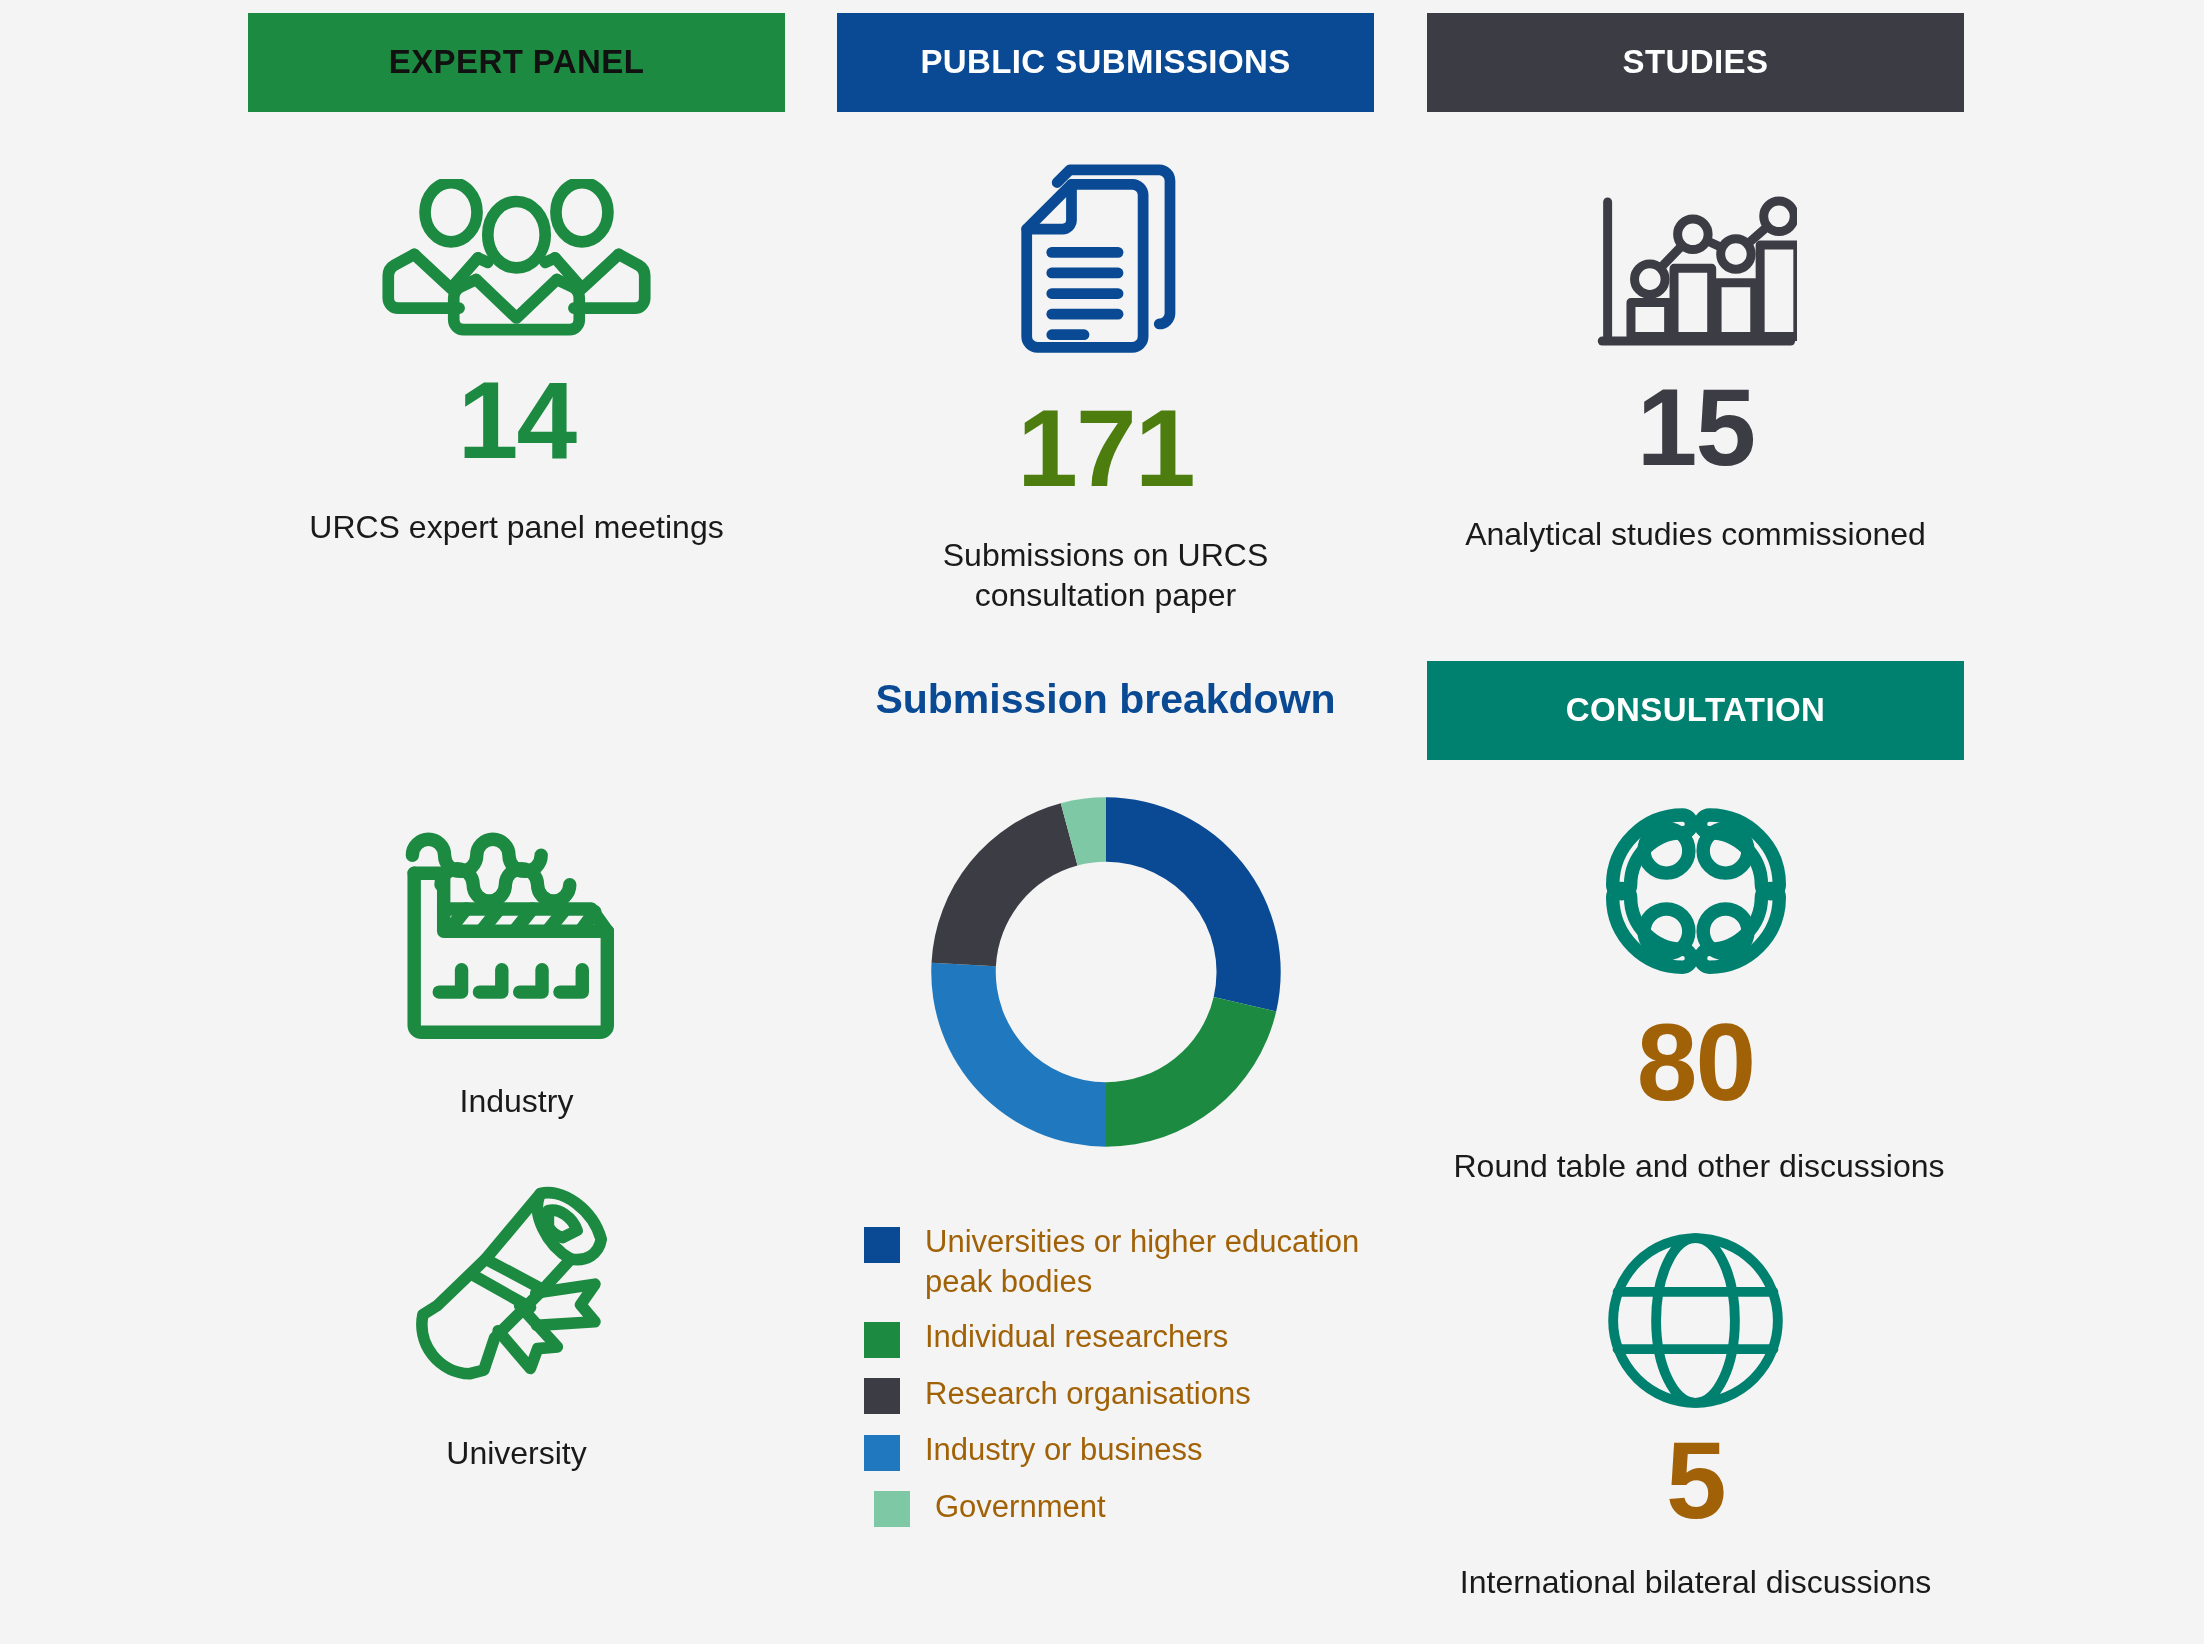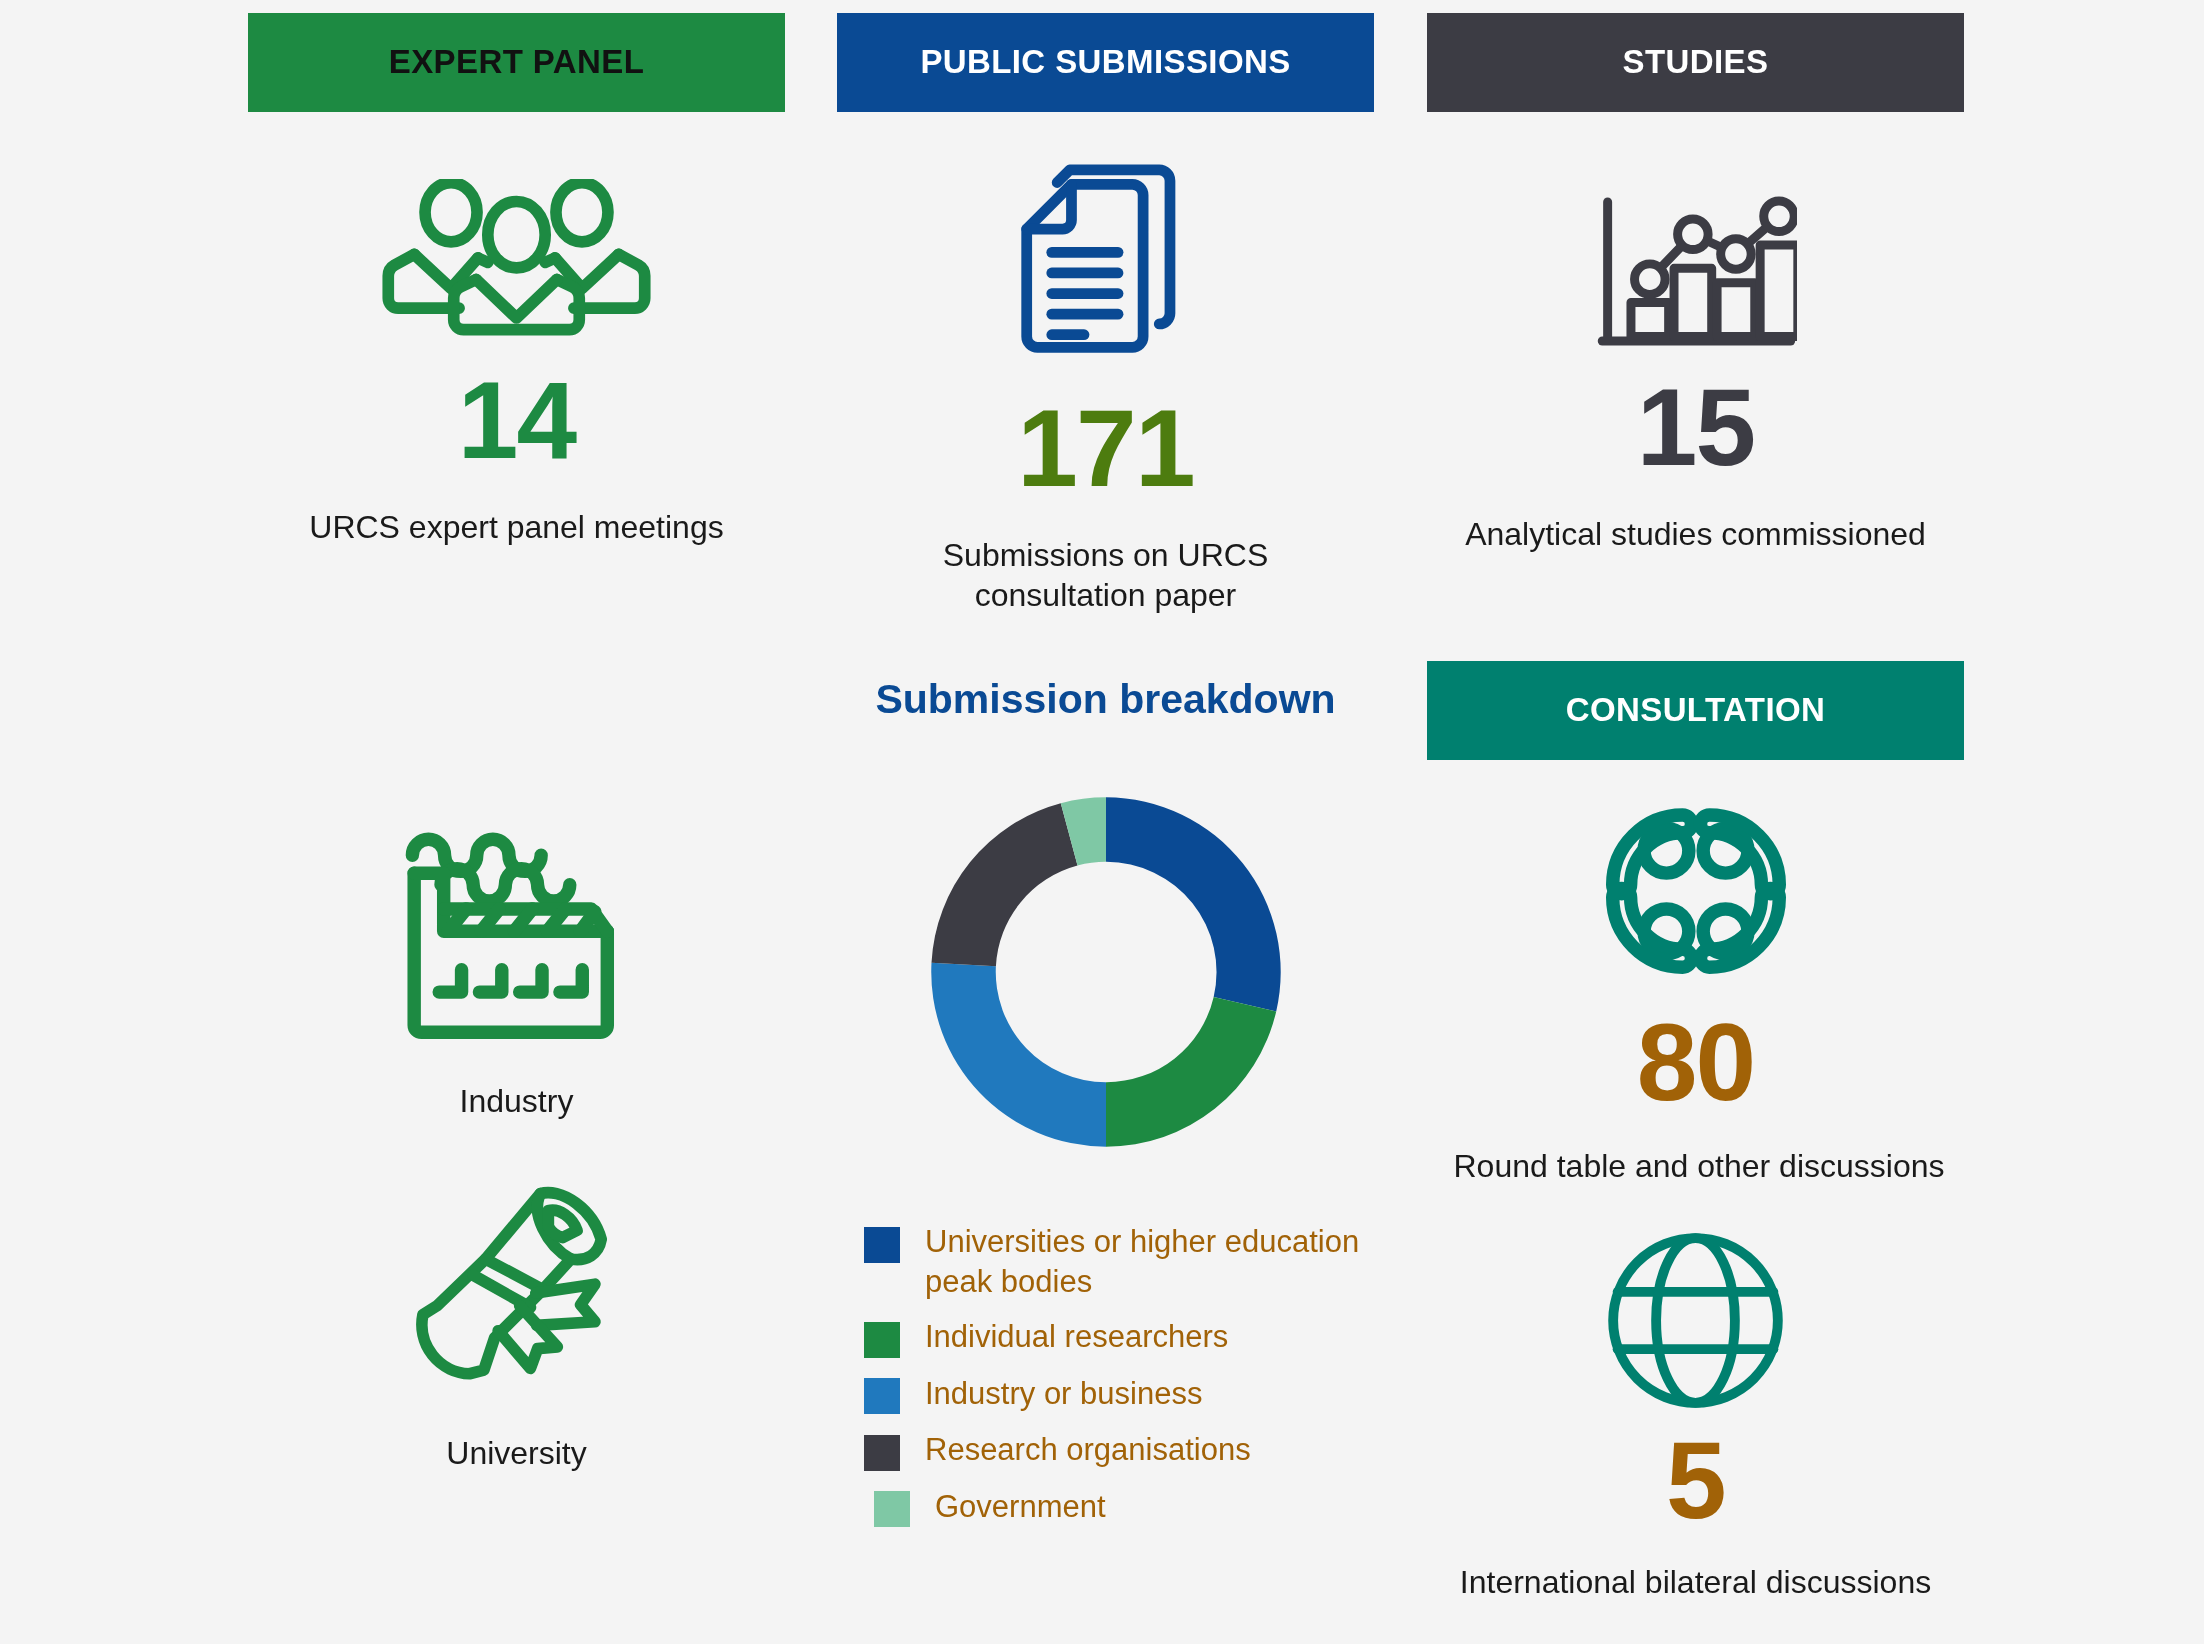--- a/index.html
+++ b/index.html
@@ -319,12 +319,12 @@
         <span class="legend-label">Individual researchers</span>
       </div>
       <div class="legend-row" style="margin-top:9px;">
+        <span class="legend-swatch" style="background:#3c3c44;"></span>
+        <span class="legend-label">Research organisations</span>
+      </div>
+      <div class="legend-row" style="margin-top:9px;">
         <span class="legend-swatch" style="background:#2079be;"></span>
         <span class="legend-label">Industry or business</span>
-      </div>
-      <div class="legend-row" style="margin-top:9px;">
-        <span class="legend-swatch" style="background:#3c3c44;"></span>
-        <span class="legend-label">Research organisations</span>
       </div>
       <div class="legend-row" style="margin-top:9px;margin-left:10px;">
         <span class="legend-swatch" style="background:#7fc8a5;"></span>

